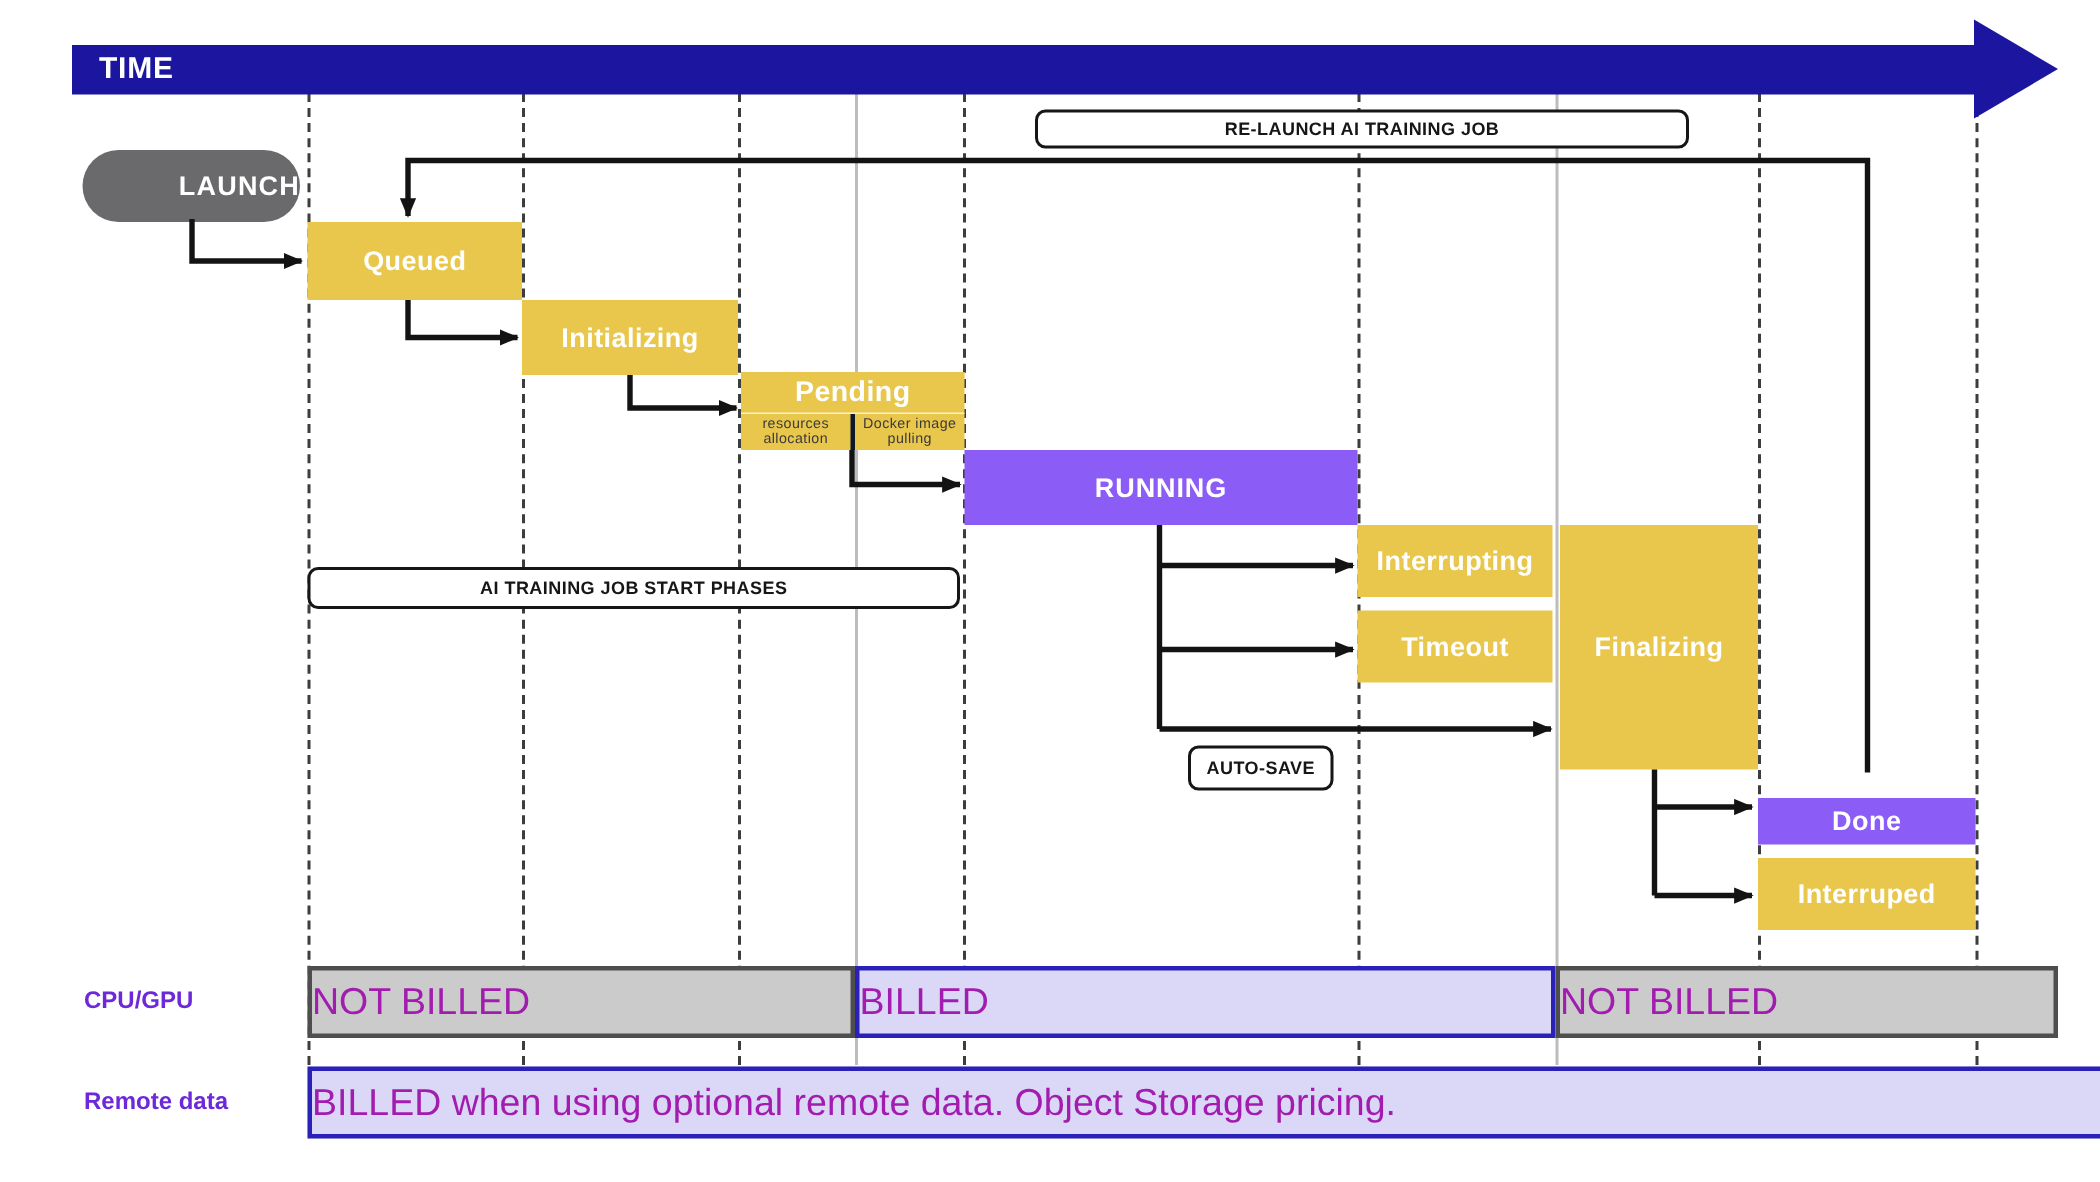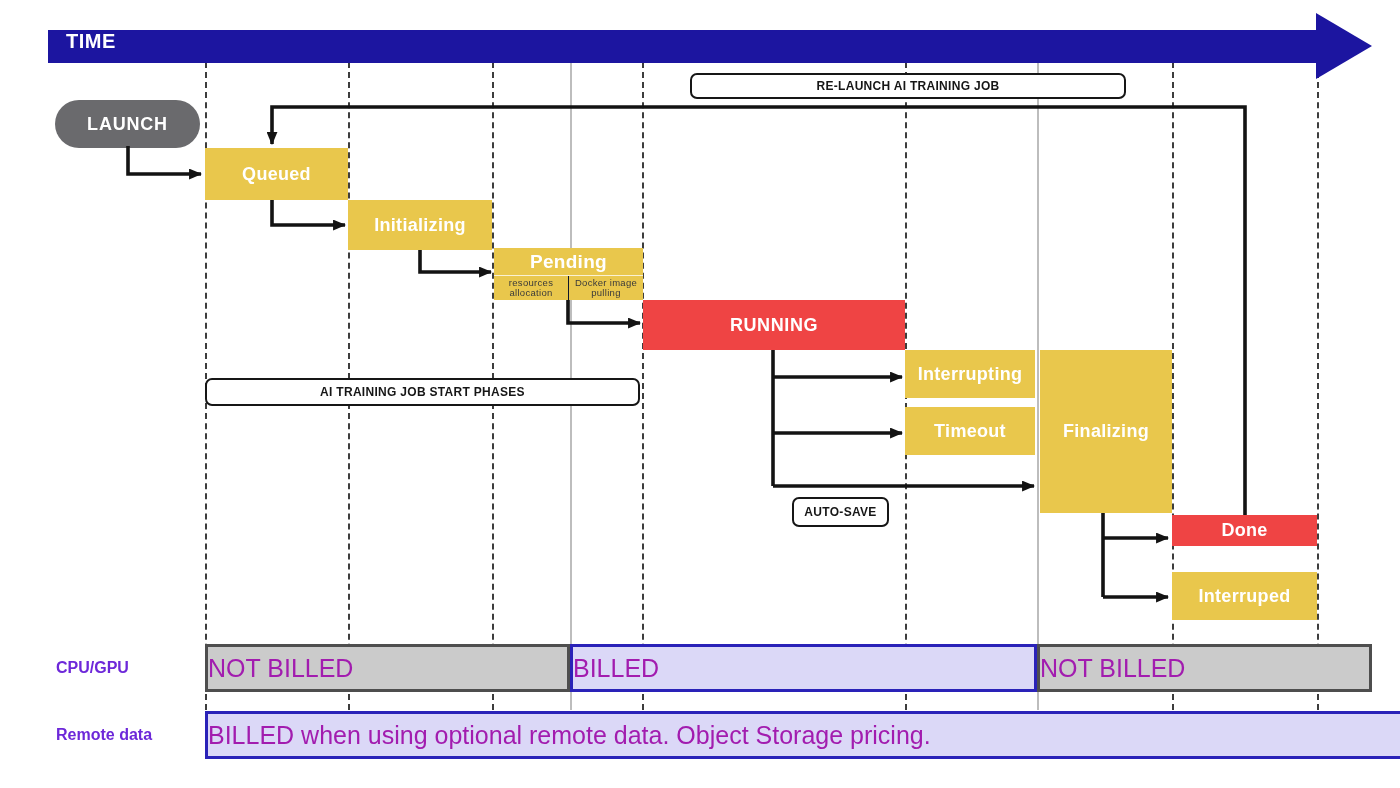--- a/index.html
+++ b/index.html
@@ -11,7 +11,7 @@
   .vline.dashed{border-left:2px dashed #3d3d3d;}
   .vline.solid{border-left:2px solid #bdbdbd;}
   .timebar{position:absolute;left:48px;top:30px;width:1268px;height:33px;background:#1c15a0;
-    display:flex;padding-left:18px;box-sizing:border-box;z-index:2;}
+    display:flex;align-items:center;padding-left:18px;box-sizing:border-box;z-index:2;}
   .timebar span{color:#fff;font-weight:bold;font-size:20px;letter-spacing:.5px;}
   .timehead{position:absolute;left:1316px;top:13px;width:0;height:0;z-index:2;
     border-top:33px solid transparent;border-bottom:33px solid transparent;border-left:56px solid #1c15a0;}

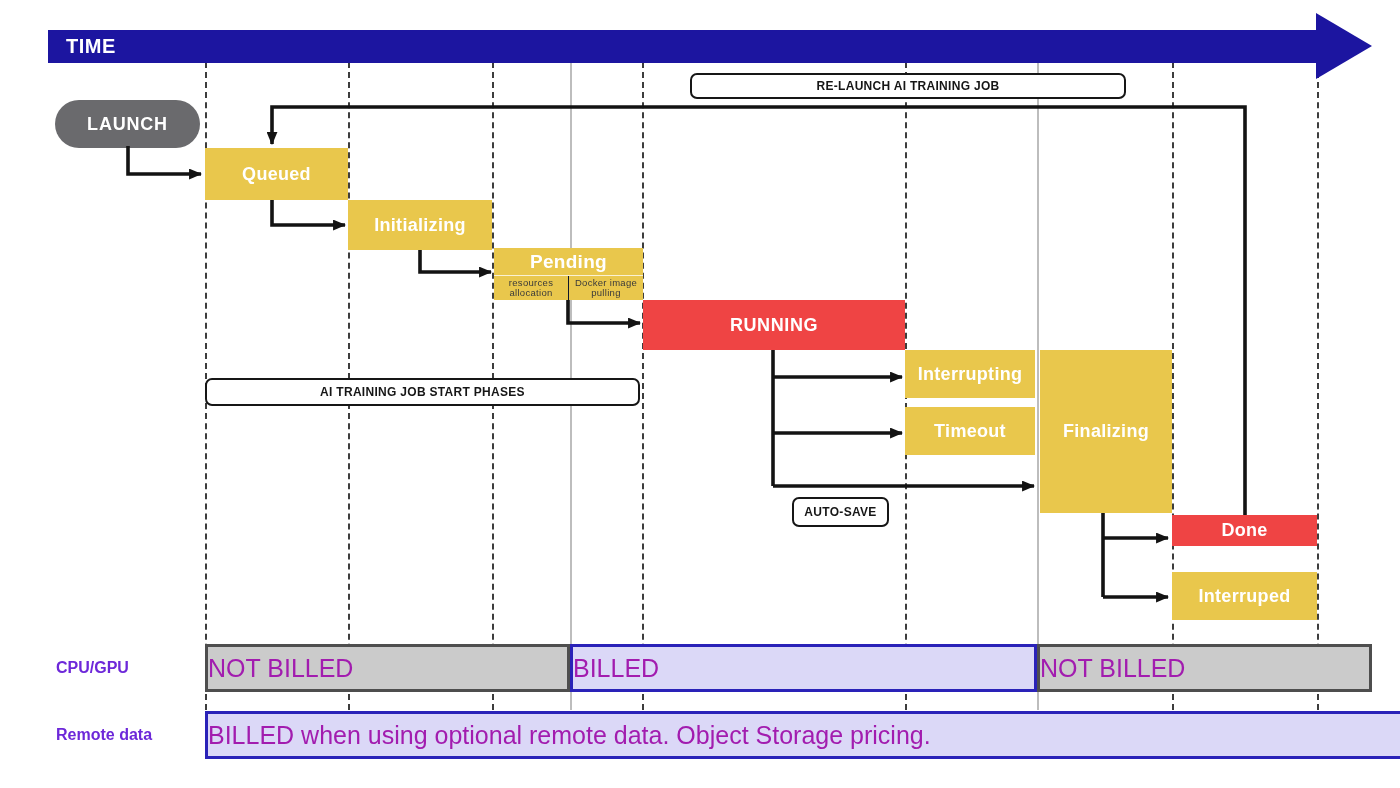--- a/index.html
+++ b/index.html
@@ -19,7 +19,7 @@
     color:#fff;font-weight:bold;font-size:18px;letter-spacing:.3px;z-index:2;box-sizing:border-box;}
   .yellow{background:#e9c74c;}
   .green{background:#ef4444;}
-  .pill{background:#6a6a6d;border-radius:24px;font-size:18px;letter-spacing:.8px;}
+  .pill{background:#6a6a6d;border-radius:24px;font-size:18px;letter-spacing:.8px;justify-content:flex-end;}
   .pending{flex-direction:column;justify-content:flex-start;padding:0;}
   .pending .ptitle{height:28px;display:flex;align-items:center;justify-content:center;font-size:19px;width:100%;}
   .pending .psubs{display:flex;width:100%;height:24px;border-top:1px solid rgba(255,255,255,.75);}

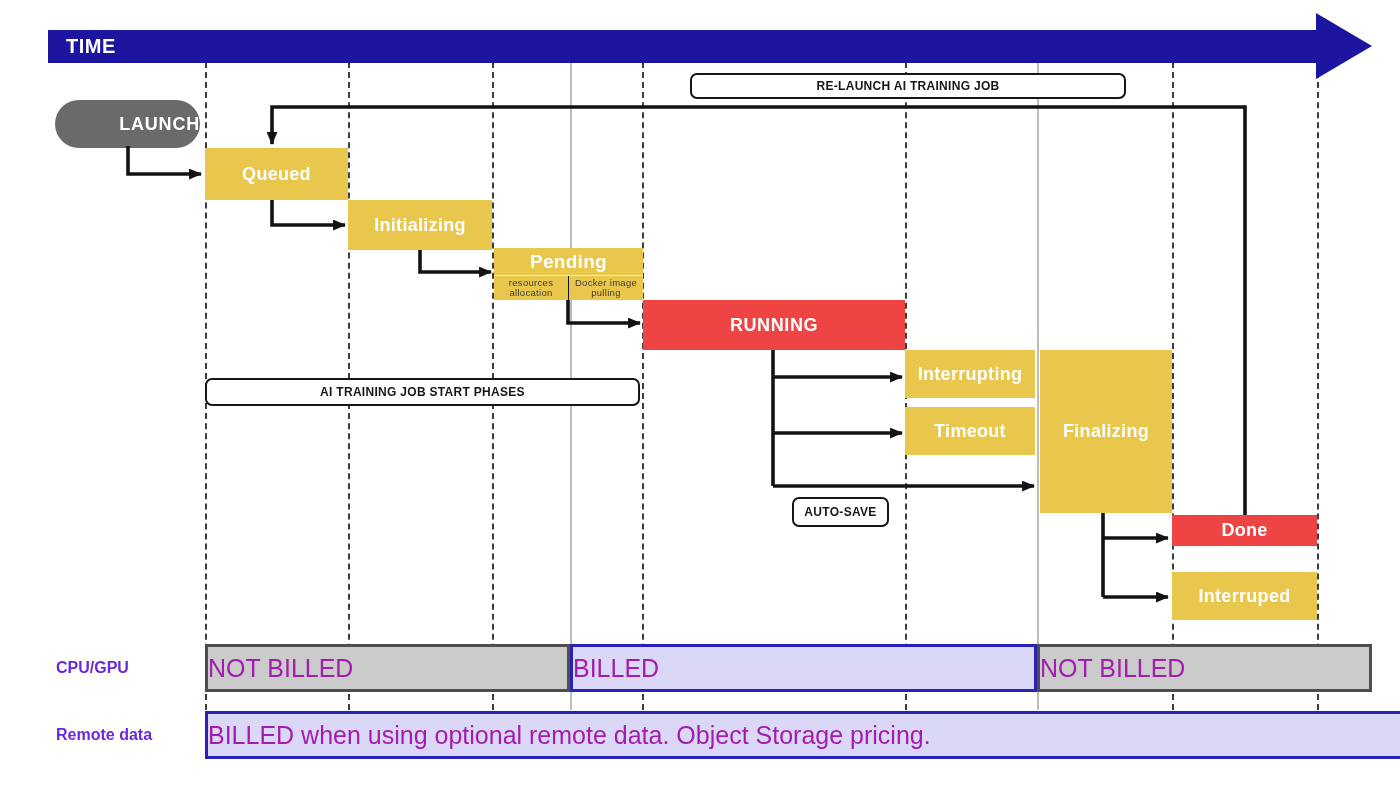--- a/index.html
+++ b/index.html
@@ -25,7 +25,7 @@
   .pending .psubs{display:flex;width:100%;height:24px;border-top:1px solid rgba(255,255,255,.75);}
   .pending .psub{flex:1;display:flex;align-items:center;justify-content:center;text-align:center;
     color:#3a3a3a;font-weight:normal;font-size:9.5px;line-height:1.08;padding:0 4px;box-sizing:border-box;}
-  .pending .psub:first-child{border-right:1px solid #0f172a;}
+  .pending .psub:first-child{border-right:3px solid #0f172a;}
   .callout{position:absolute;background:#fff;border:2px solid #161616;border-radius:7px;z-index:4;
     display:flex;align-items:center;justify-content:center;font-weight:bold;font-size:12px;
     letter-spacing:.3px;color:#161616;box-sizing:border-box;}

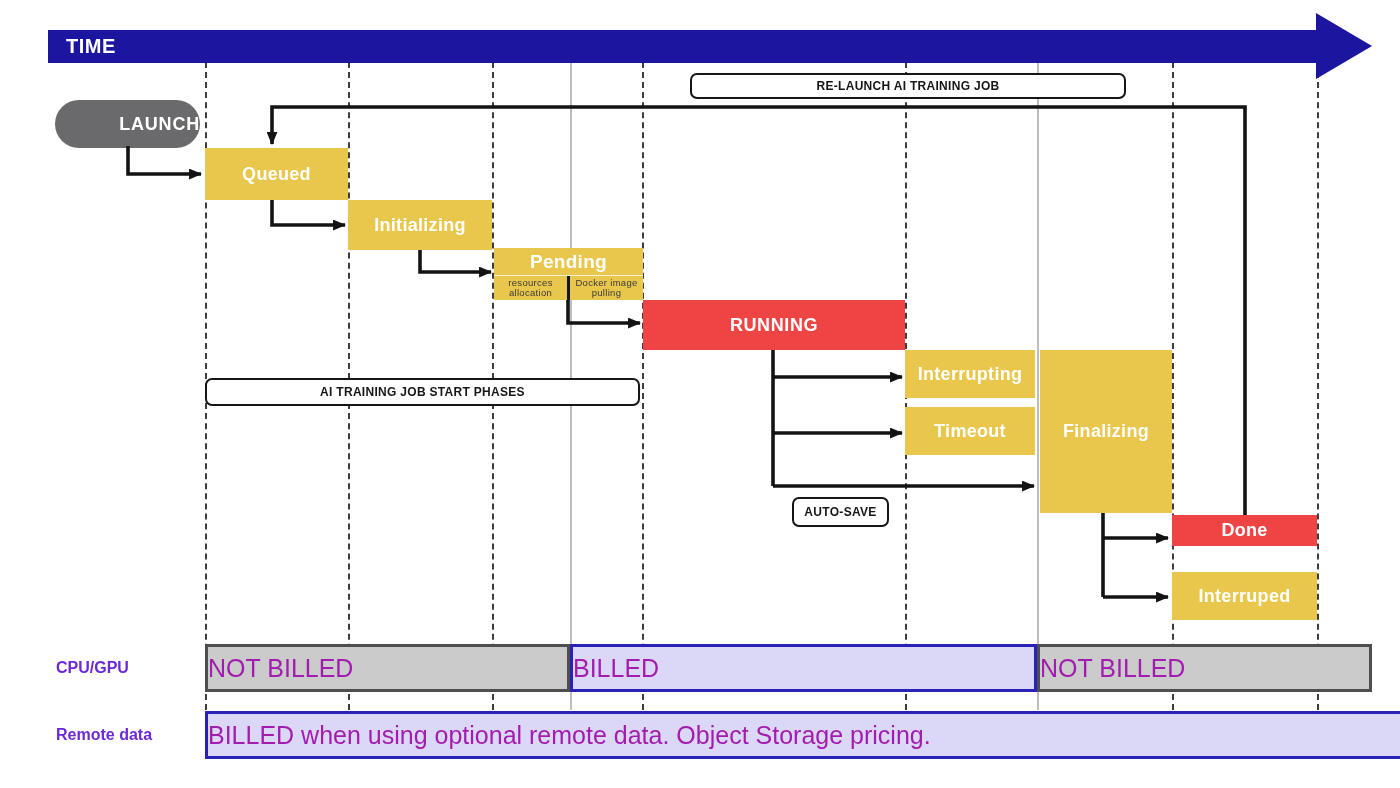--- a/index.html
+++ b/index.html
@@ -18,7 +18,7 @@
   .node{position:absolute;display:flex;align-items:center;justify-content:center;
     color:#fff;font-weight:bold;font-size:18px;letter-spacing:.3px;z-index:2;box-sizing:border-box;}
   .yellow{background:#e9c74c;}
-  .green{background:#ef4444;}
+  .green{background:#8b5cf6;}
   .pill{background:#6a6a6d;border-radius:24px;font-size:18px;letter-spacing:.8px;justify-content:flex-end;}
   .pending{flex-direction:column;justify-content:flex-start;padding:0;}
   .pending .ptitle{height:28px;display:flex;align-items:center;justify-content:center;font-size:19px;width:100%;}

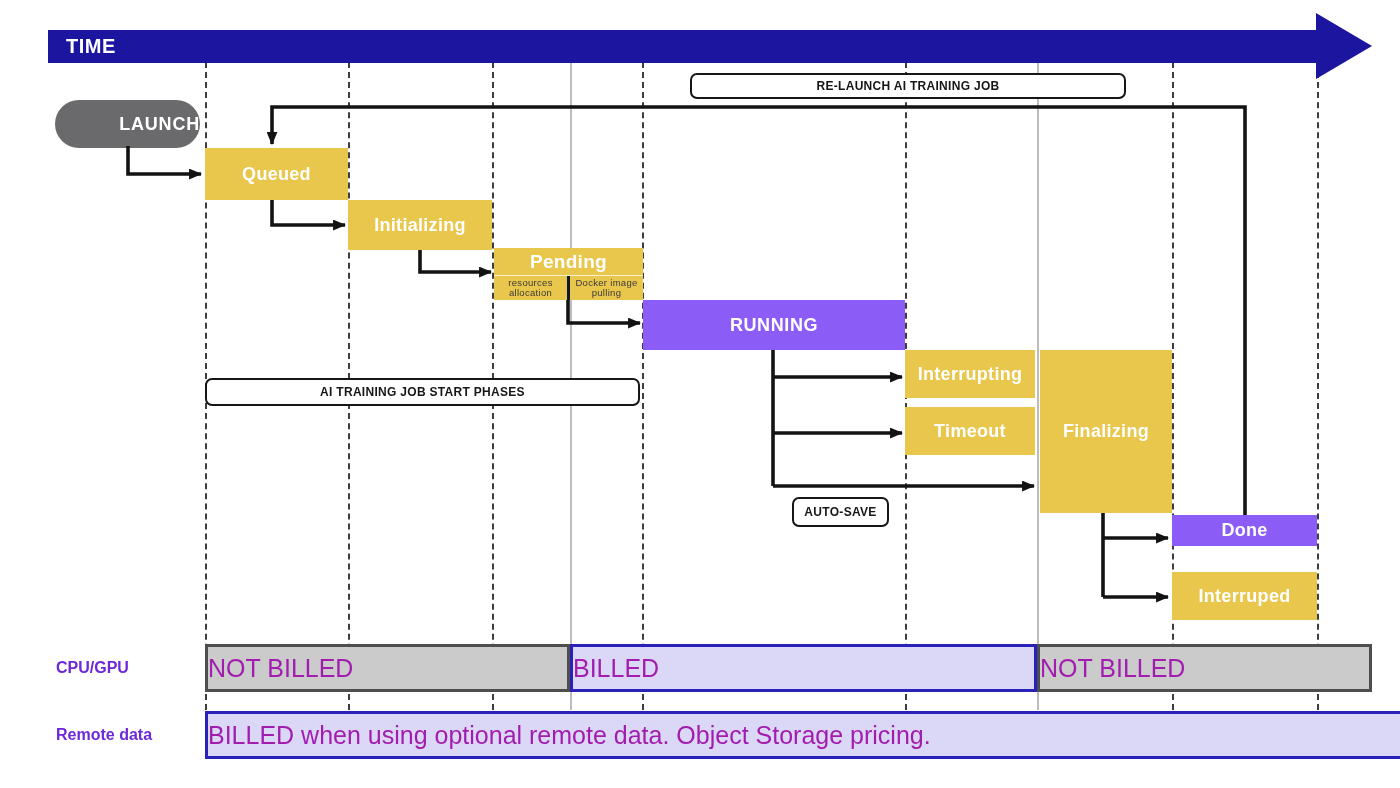--- a/index.html
+++ b/index.html
@@ -92,7 +92,7 @@
     <span>Finalizing</span>
   </div>
 
-  <div class="node green" style="left:1172px;top:515px;width:145px;height:31px">
+  <div class="node green" style="left:1172px;top:532px;width:145px;height:31px">
     <span>Done</span>
   </div>
 

